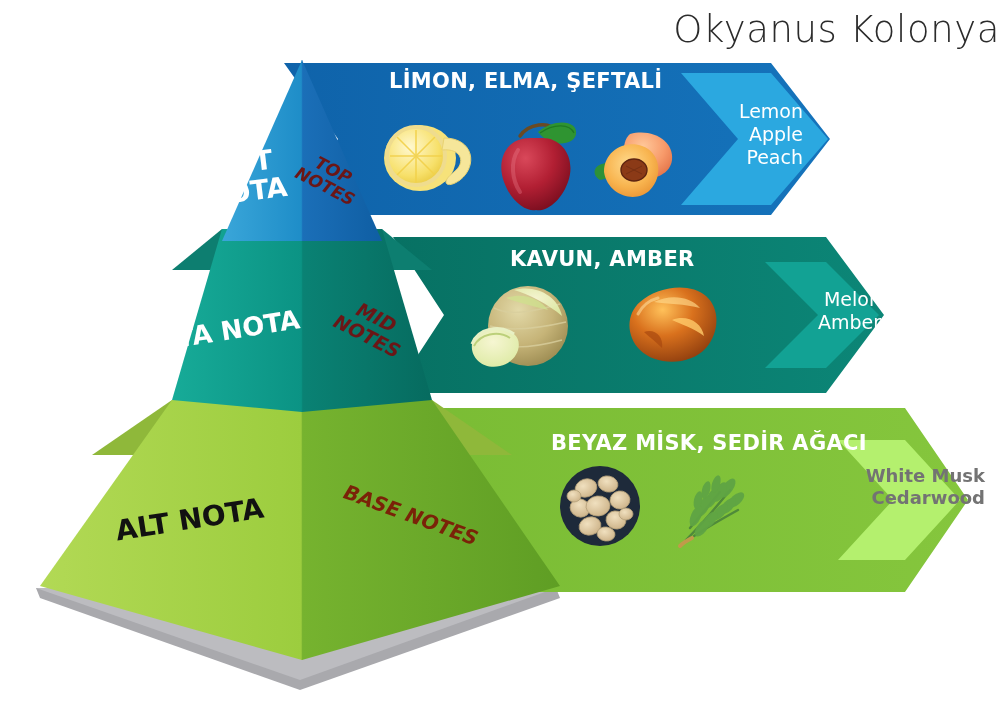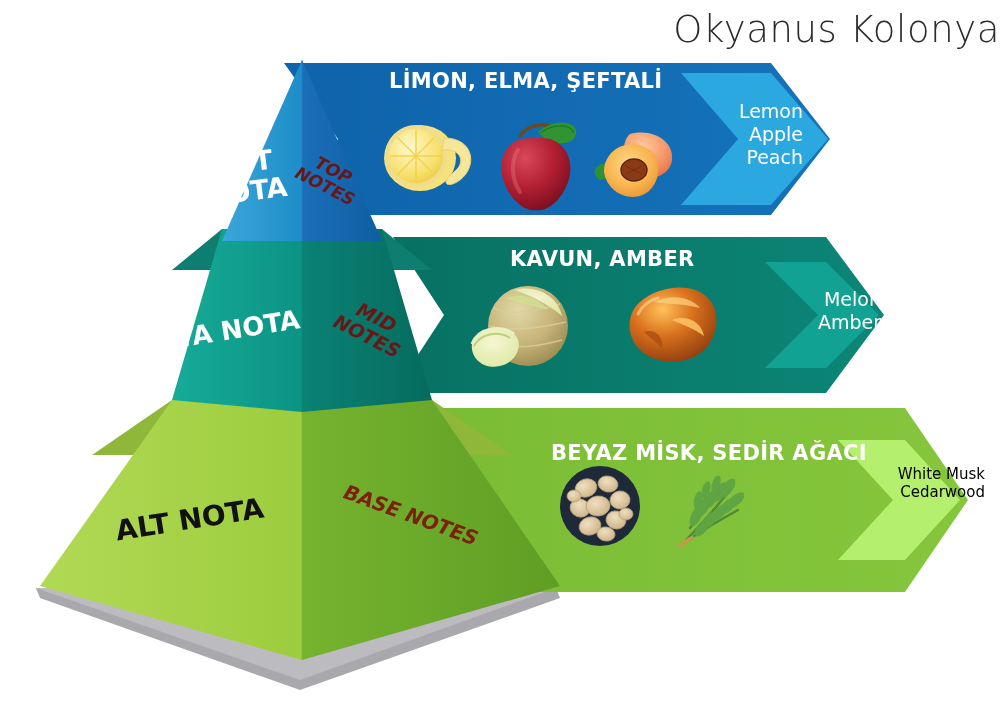--- a/index.html
+++ b/index.html
@@ -98,7 +98,7 @@
   
   #head-top  { left: 389px; top: 69px; }
   #head-mid  { left: 510px; top: 247px; text-align: right; }
-  #head-base { left: 551px; top: 441px; text-align: right; }
+  #head-base { left: 551px; top: 431px; text-align: right; }
 
   
   #tip-top  { left: 693px; top: 100px; width: 110px; }

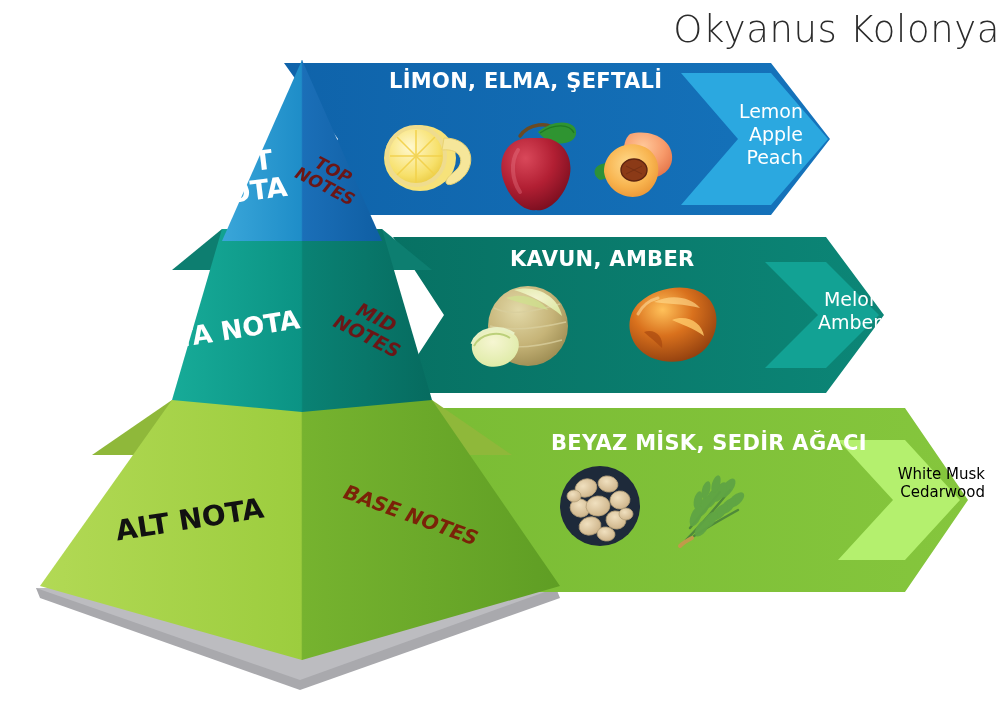--- a/index.html
+++ b/index.html
@@ -66,7 +66,7 @@
     font-family: "DejaVu Sans", sans-serif;
   }
   .tip-label.light { color: #ffffff; font-size: 19px; font-weight: 400; }
-  .tip-label.dark  { color: #000000; font-size: 15px; font-weight: 400; }
+  .tip-label.dark  { color: #737373; font-size: 18px; font-weight: 700; }
 
   .face-label {
     position: absolute;

